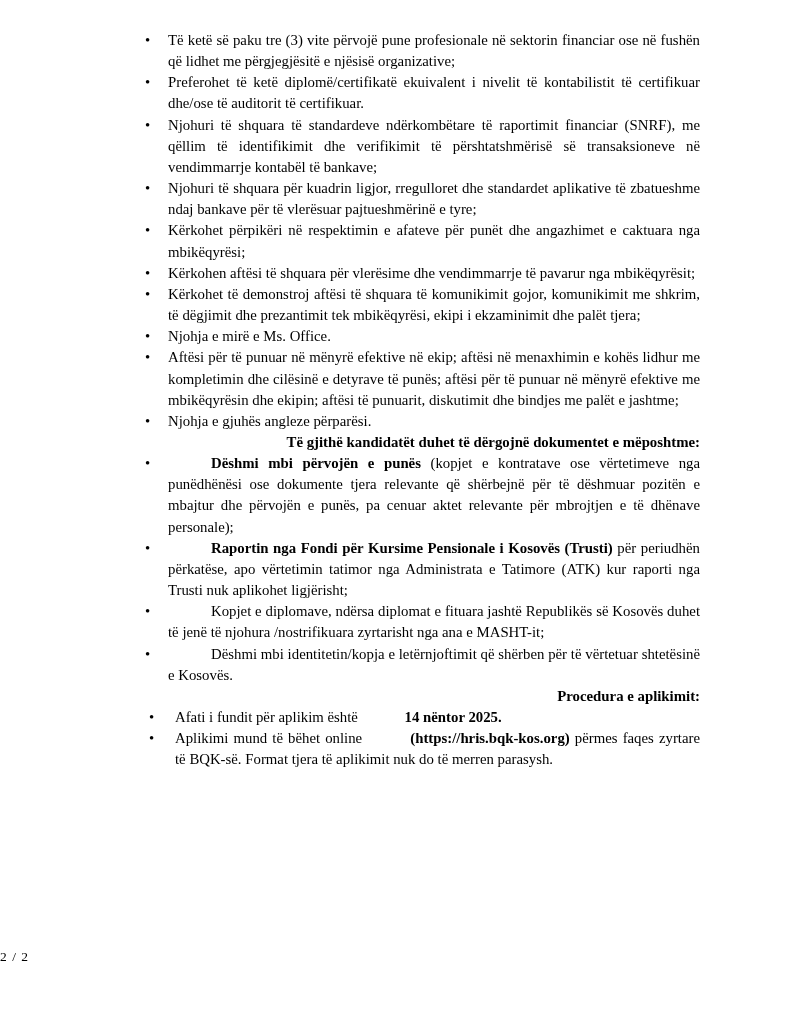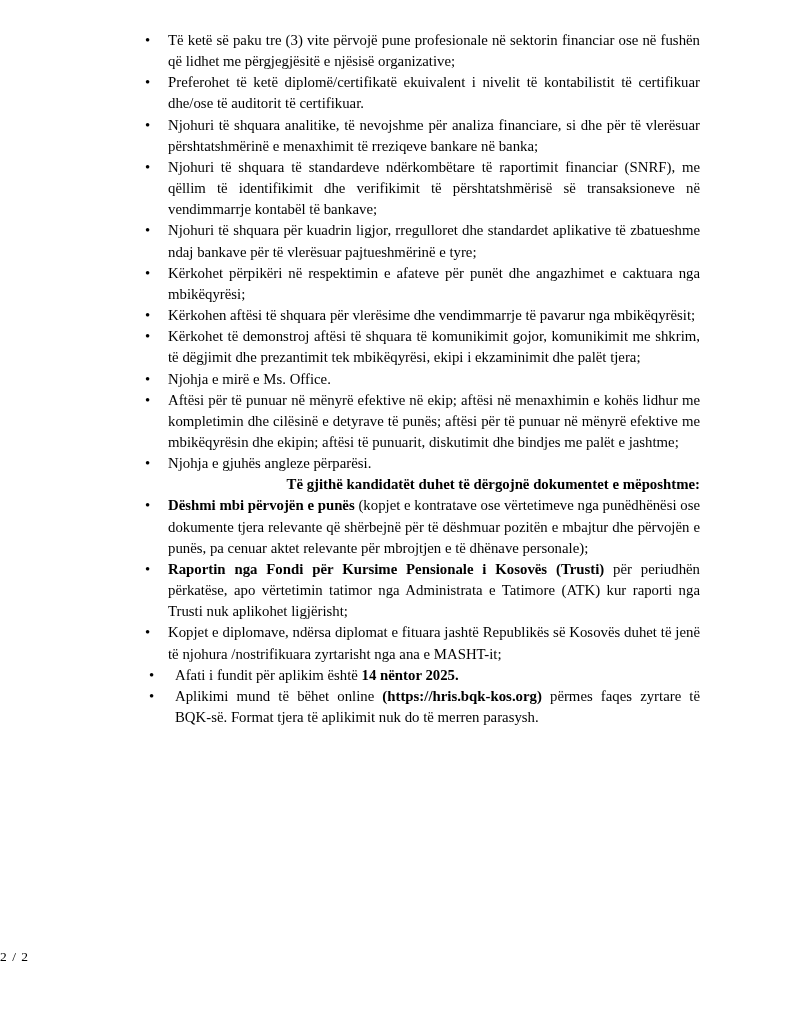--- a/index.html
+++ b/index.html
@@ -59,7 +59,6 @@
     <ul class="blist">
       <li>Të ketë së paku tre (3) vite përvojë pune profesionale në sektorin financiar ose në fushën që lidhet me përgjegjësitë e njësisë organizative;</li>
       <li>Preferohet të ketë diplomë/certifikatë ekuivalent i nivelit të kontabilistit të certifikuar dhe/ose të auditorit të certifikuar.</li>
-      <li>Njohuri të shquara analitike, të nevojshme për analiza financiare, si dhe për të vlerësuar përshtatshmërinë e menaxhimit të rreziqeve bankare në banka;</li>
       <li>Njohuri të shquara të standardeve ndërkombëtare të raportimit financiar (SNRF), me qëllim të identifikimit dhe verifikimit të përshtatshmërisë së transaksioneve në vendimmarrje kontabël të bankave;</li>
       <li>Njohuri të shquara për kuadrin ligjor, rregulloret dhe standardet aplikative të zbatueshme ndaj bankave për të vlerësuar pajtueshmërinë e tyre;</li>
       <li>Kërkohet përpikëri në respektimin e afateve për punët dhe angazhimet e caktuara nga mbikëqyrësi;</li>

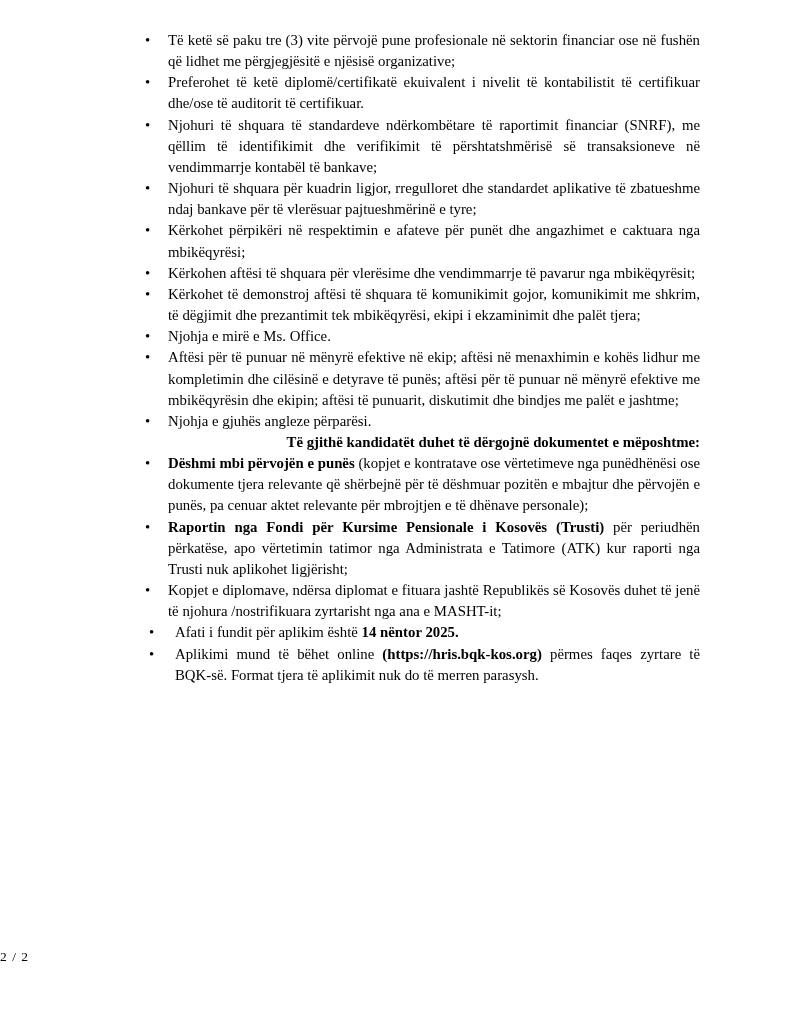--- a/index.html
+++ b/index.html
@@ -39,7 +39,7 @@
     font-weight: bold;
     text-align: right;
   }
-  strong { font-weight: bold; }
+  strong { font-weight: bold; margin-left: 43px; }
   .pagenum {
     position: absolute;
     top: 949px;

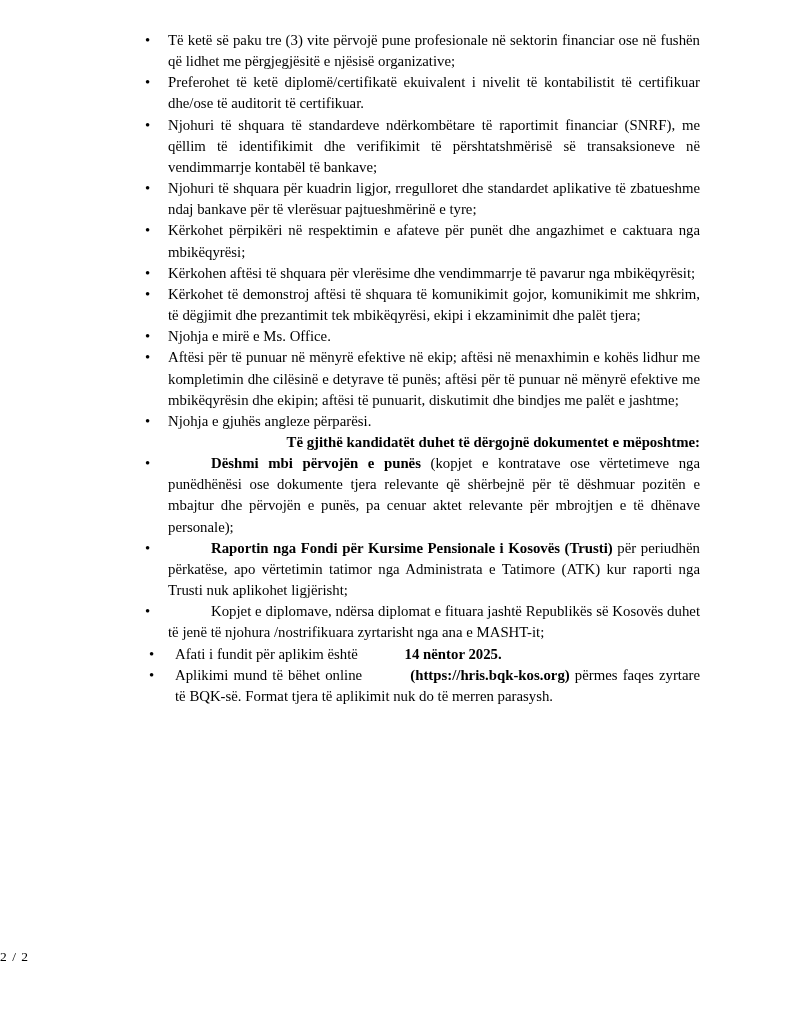--- a/index.html
+++ b/index.html
@@ -75,6 +75,7 @@
       <li><strong>Dëshmi mbi përvojën e punës</strong><span> (kopjet e kontratave ose vërtetimeve nga punëdhënësi ose dokumente tjera relevante që shërbejnë për të dëshmuar pozitën e mbajtur dhe përvojën e punës, pa cenuar aktet relevante për mbrojtjen e të dhënave personale);</span></li>
       <li><strong>Raportin nga Fondi për Kursime Pensionale i Kosovës (Trusti)</strong><span> për periudhën përkatëse, apo vërtetimin tatimor nga Administrata e Tatimore (ATK) kur raporti nga Trusti nuk aplikohet ligjërisht;</span></li>
       <li><strong></strong><span>Kopjet e diplomave, ndërsa diplomat e fituara jashtë Republikës së Kosovës duhet të jenë të njohura /nostrifikuara zyrtarisht nga ana e MASHT-it;</span></li>
+      <li><strong></strong><span>Dëshmi mbi identitetin/kopja e letërnjoftimit që shërben për të vërtetuar shtetësinë e Kosovës.</span></li>
     </ul>
 
 

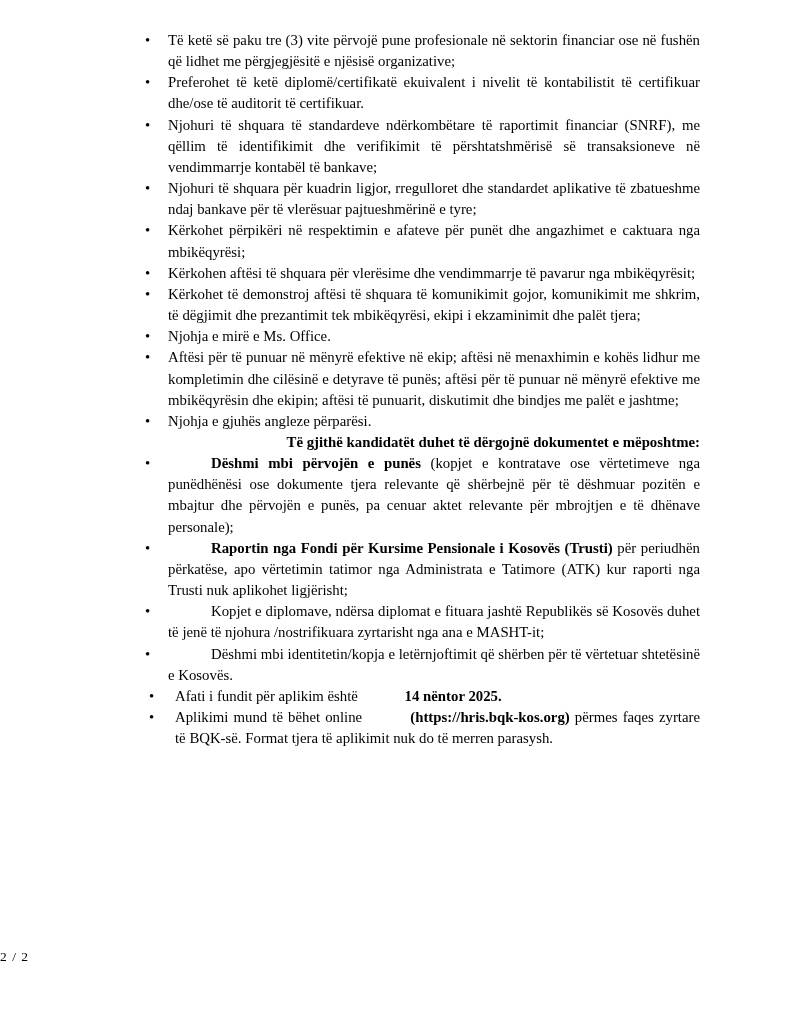--- a/index.html
+++ b/index.html
@@ -78,6 +78,7 @@
       <li><strong></strong><span>Dëshmi mbi identitetin/kopja e letërnjoftimit që shërben për të vërtetuar shtetësinë e Kosovës.</span></li>
     </ul>
 
+    <p class="heading">Procedura e aplikimit:</p>
 
     <ul class="blist proc">
       <li><span>Afati i fundit për aplikim është </span><strong>14 nëntor 2025.</strong><span></span></li>

